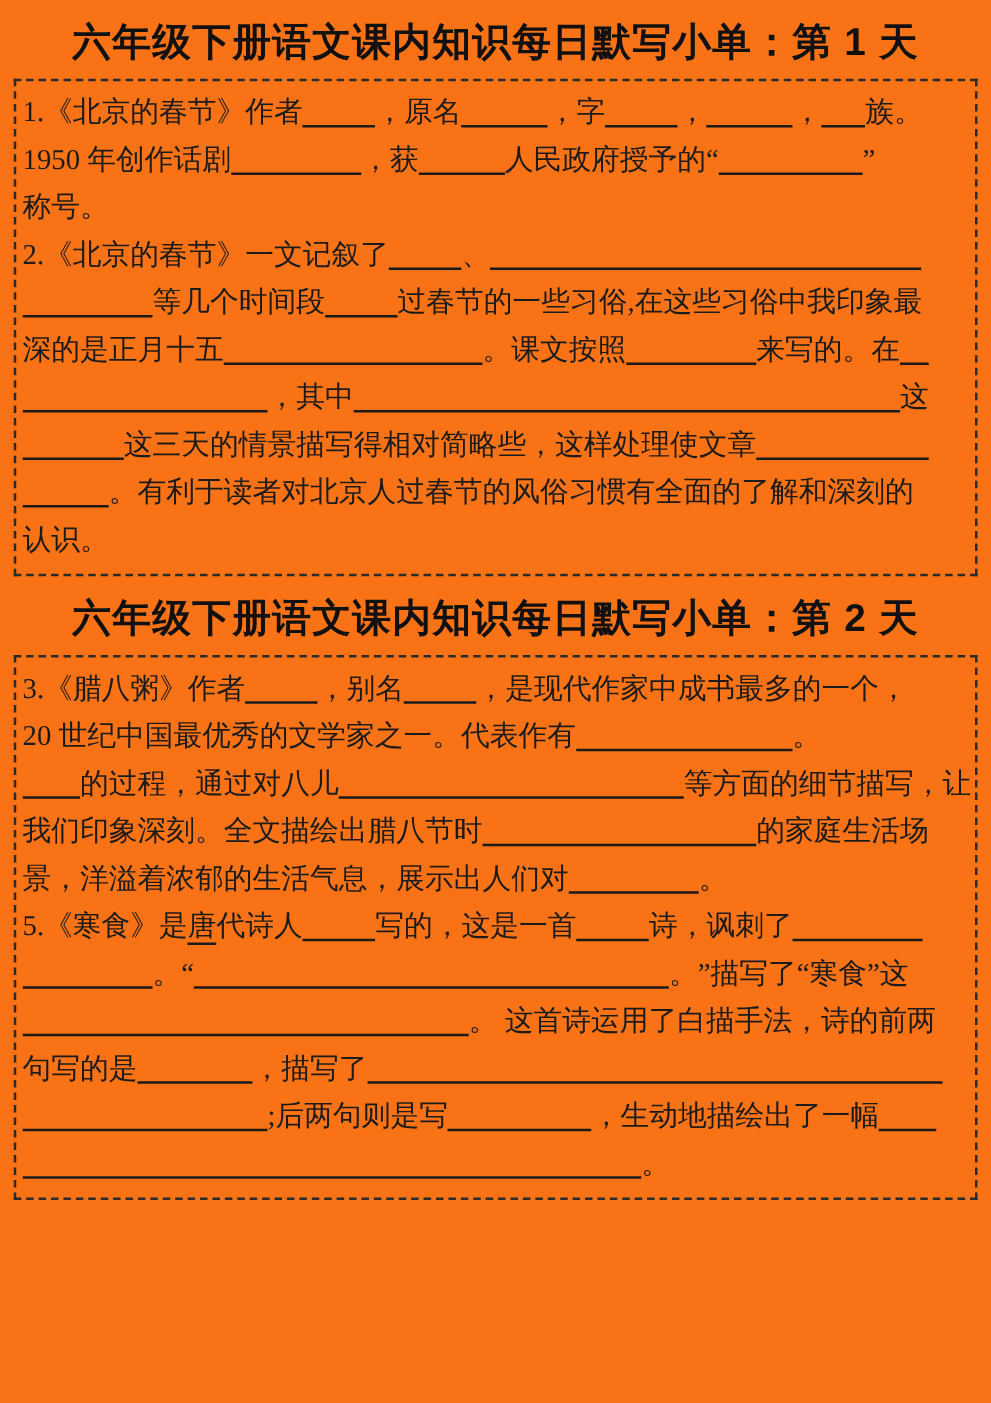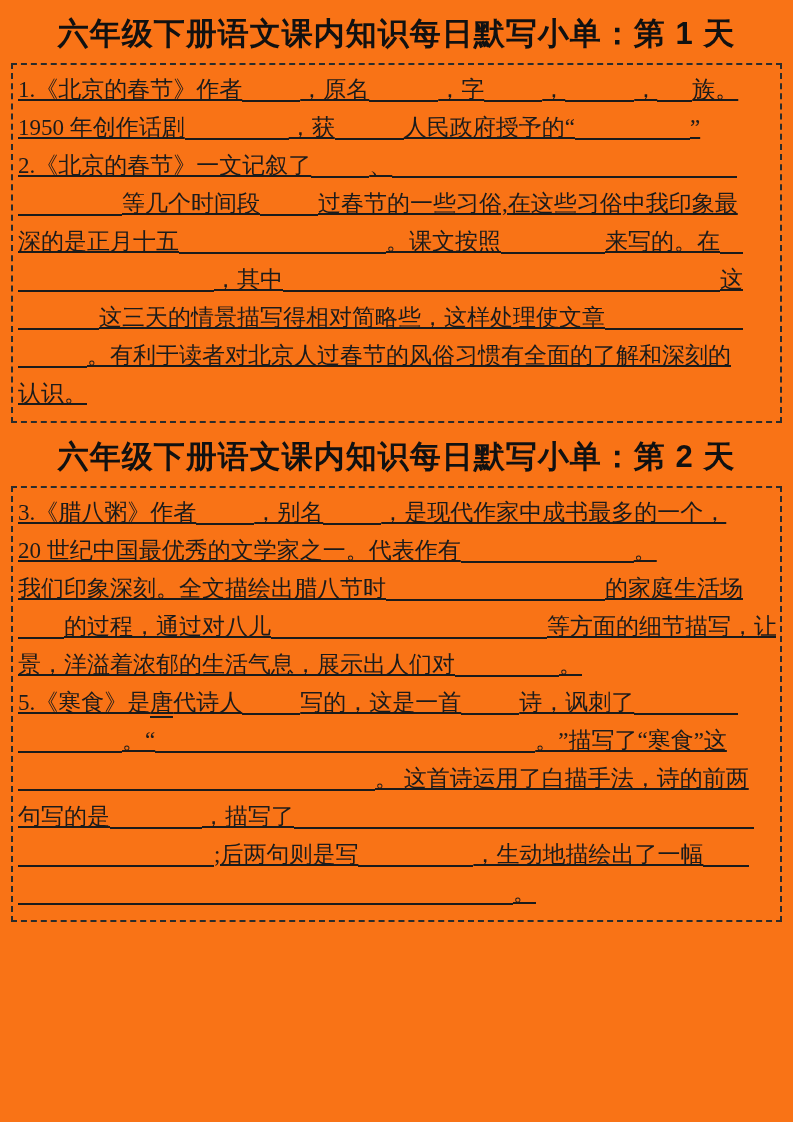--- a/index.html
+++ b/index.html
@@ -37,7 +37,6 @@
     font-size: 23px;
     line-height: 38px;
     color: #1b1b1b;
-    text-decoration: underline;
   }
   .line {
     white-space: nowrap;

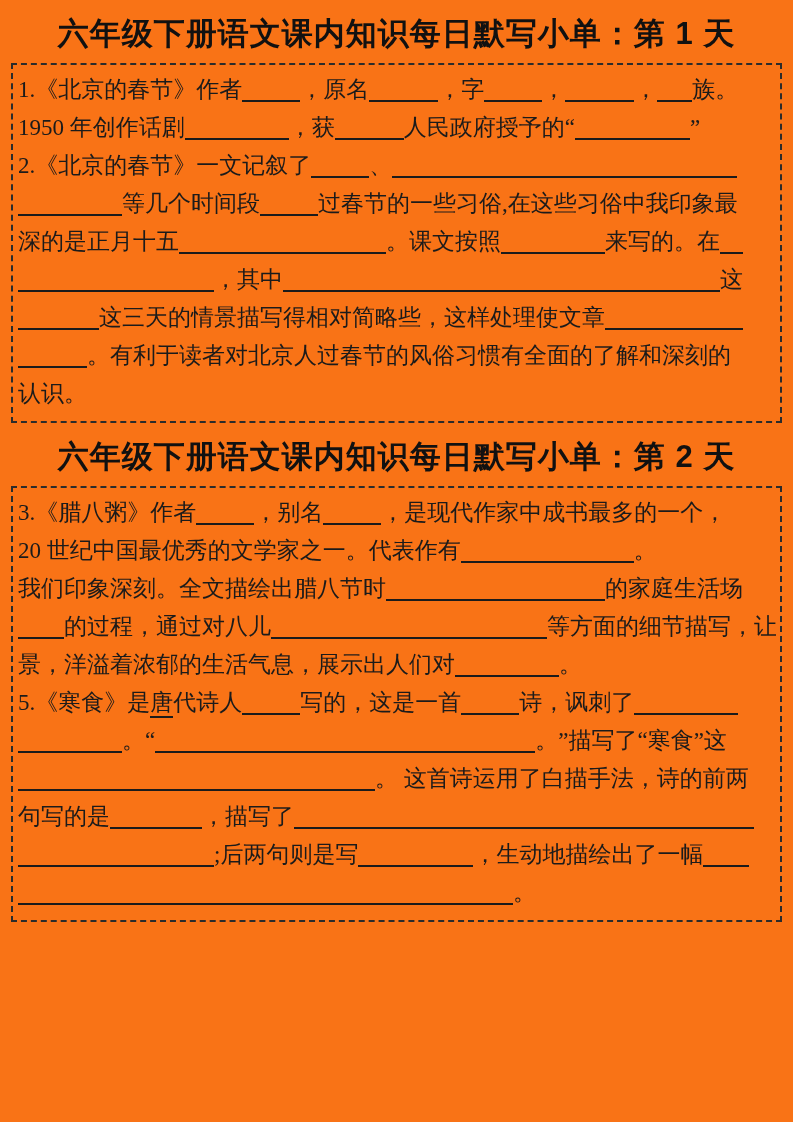--- a/index.html
+++ b/index.html
@@ -64,6 +64,7 @@
     <div class="question-box">
         <div class="line">1.《北京的春节》作者<span class="blank" style="width: 58px;"></span>，原名<span class="blank" style="width: 69px;"></span>，字<span class="blank" style="width: 58px;"></span>，<span class="blank" style="width: 69px;"></span>，<span class="blank" style="width: 35px;"></span>族。</div>
         <div class="line">1950 年创作话剧<span class="blank" style="width: 104px;"></span>，获<span class="blank" style="width: 69px;"></span>人民政府授予的“<span class="blank" style="width: 115px;"></span>”</div>
+        <div class="line">称号。</div>
         <div class="line">2.《北京的春节》一文记叙了<span class="blank" style="width: 58px;"></span>、<span class="blank" style="width: 345px;"></span></div>
         <div class="line"><span class="blank" style="width: 104px;"></span>等几个时间段<span class="blank" style="width: 58px;"></span>过春节的一些习俗,在这些习俗中我印象最</div>
         <div class="line">深的是正月十五<span class="blank" style="width: 207px;"></span>。课文按照<span class="blank" style="width: 104px;"></span>来写的。在<span class="blank" style="width: 23px;"></span></div>

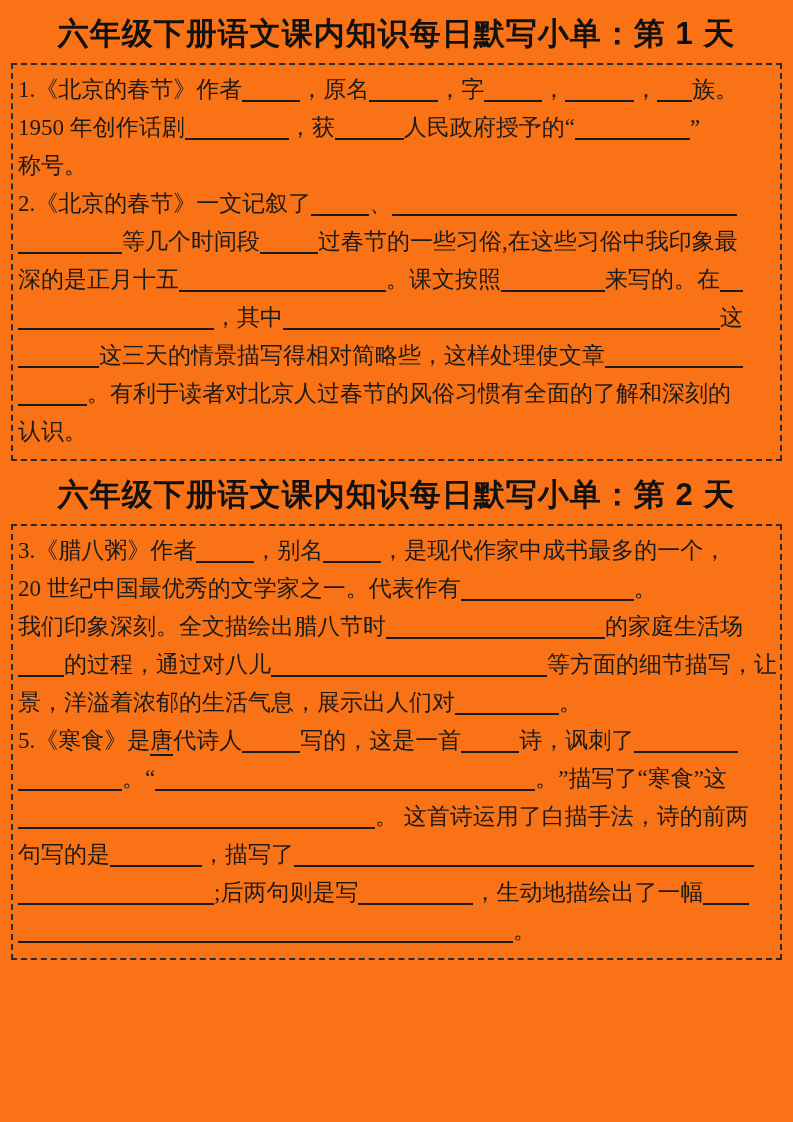--- a/index.html
+++ b/index.html
@@ -80,8 +80,8 @@
     <div class="question-box">
         <div class="line">3.《腊八粥》作者<span class="blank" style="width: 58px;"></span>，别名<span class="blank" style="width: 58px;"></span>，是现代作家中成书最多的一个，</div>
         <div class="line">20 世纪中国最优秀的文学家之一。代表作有<span class="blank" style="width: 173px;"></span>。</div>
+        <div class="line"><span class="blank" style="width: 46px;"></span>的过程，通过对八儿<span class="blank" style="width: 276px;"></span>等方面的细节描写，让</div>
         <div class="line">我们印象深刻。全文描绘出腊八节时<span class="blank" style="width: 219px;"></span>的家庭生活场</div>
-        <div class="line"><span class="blank" style="width: 46px;"></span>的过程，通过对八儿<span class="blank" style="width: 276px;"></span>等方面的细节描写，让</div>
         <div class="line">景，洋溢着浓郁的生活气息，展示出人们对<span class="blank" style="width: 104px;"></span>。</div>
         <div class="line">5.《寒食》是<span class="uchar">唐</span>代诗人<span class="blank" style="width: 58px;"></span>写的，这是一首<span class="blank" style="width: 58px;"></span>诗，讽刺了<span class="blank" style="width: 104px;"></span></div>
         <div class="line"><span class="blank" style="width: 104px;"></span>。“<span class="blank" style="width: 380px;"></span>。”描写了“寒食”这</div>

